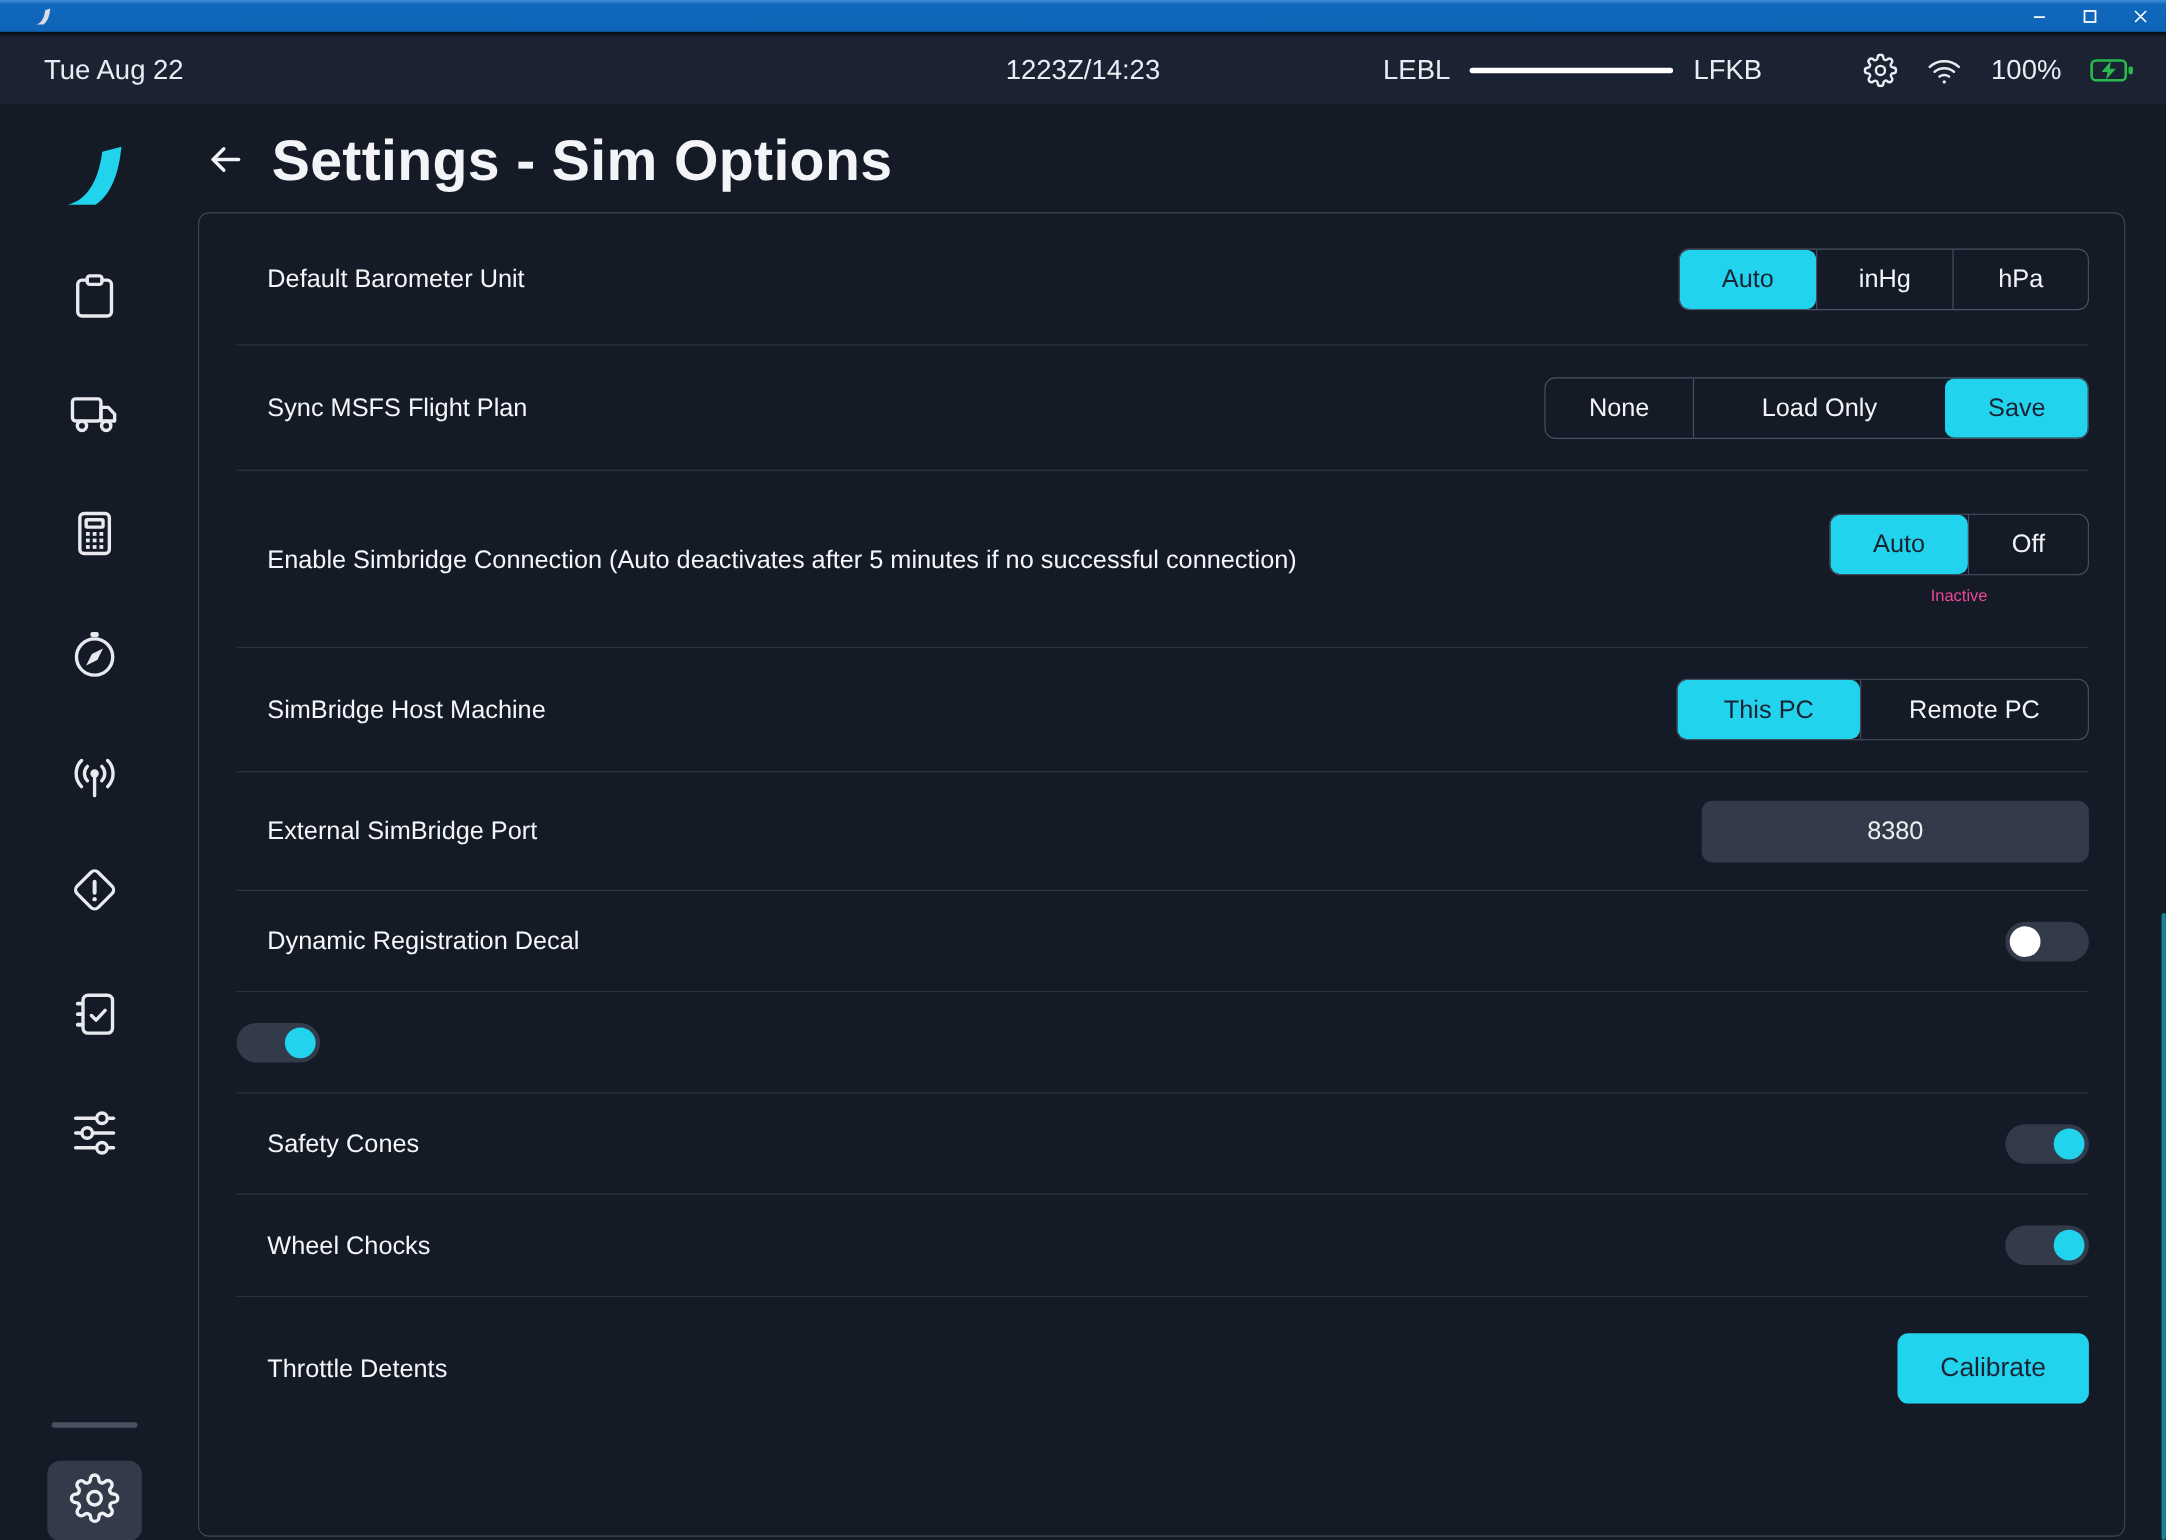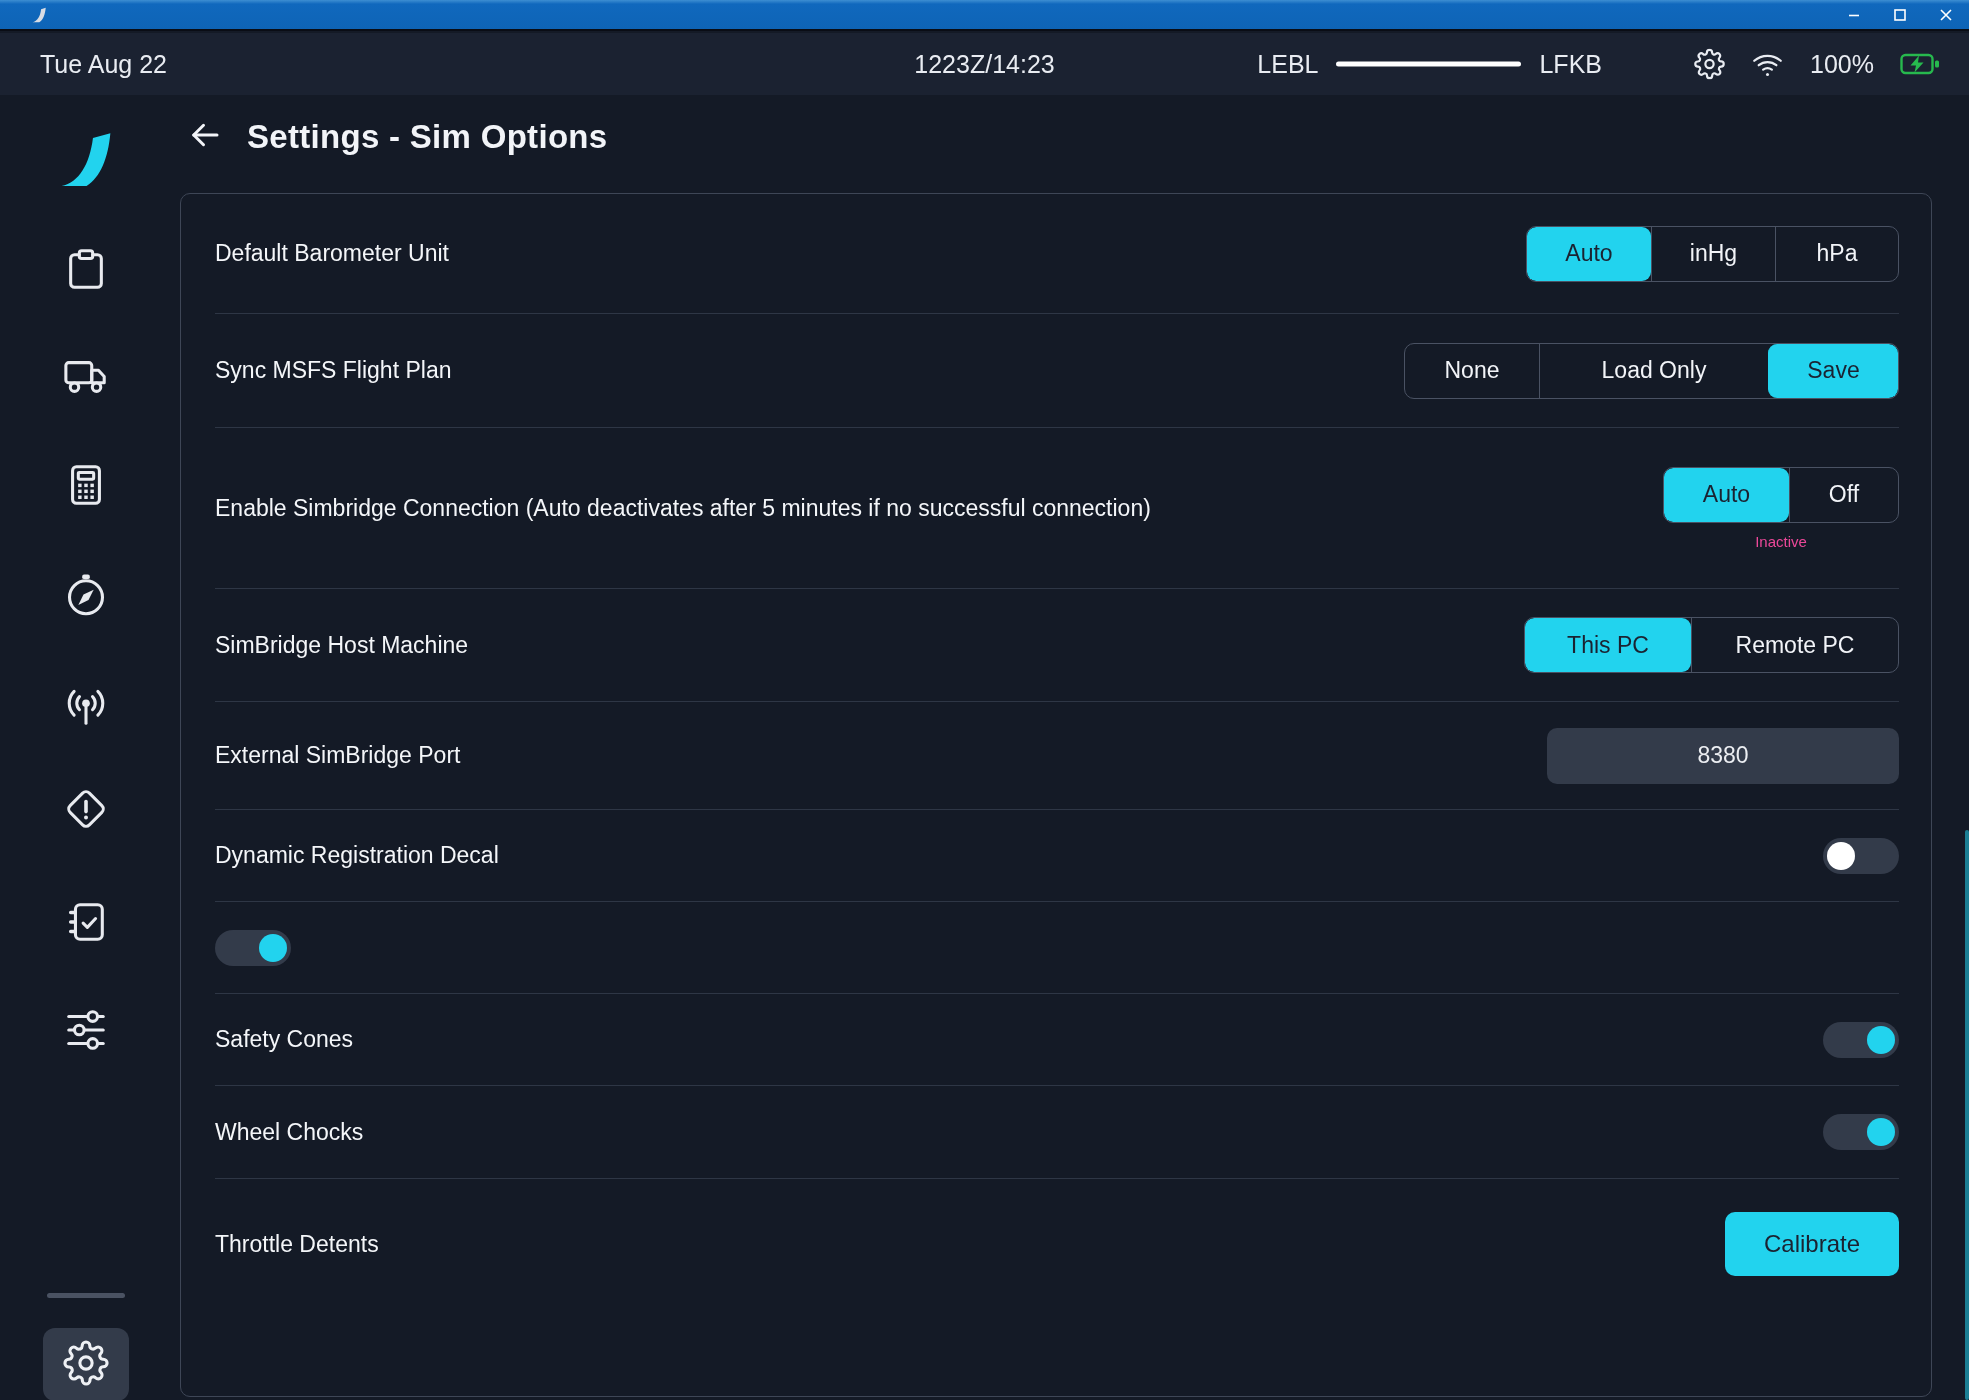--- a/index.html
+++ b/index.html
@@ -43,7 +43,7 @@
   .main { position:absolute; top:95px; left:172px; right:0; bottom:0; }
   .page-header { position:absolute; top:22px; left:13px; display:flex; align-items:center; gap:22px; }
   .back-arrow { color:#f2f4f8; width:40px; height:40px; display:flex; align-items:center; }
-  .page-title { font-size:33px; font-weight:bold; letter-spacing:0.3px; }
+  .page-title { font-size:52px; font-weight:bold; letter-spacing:0.3px; }
 
   .panel { position:absolute; top:98px; left:8px; right:37px; bottom:3px;
     border:1px solid #3e4656; border-radius:10px; overflow:hidden; }

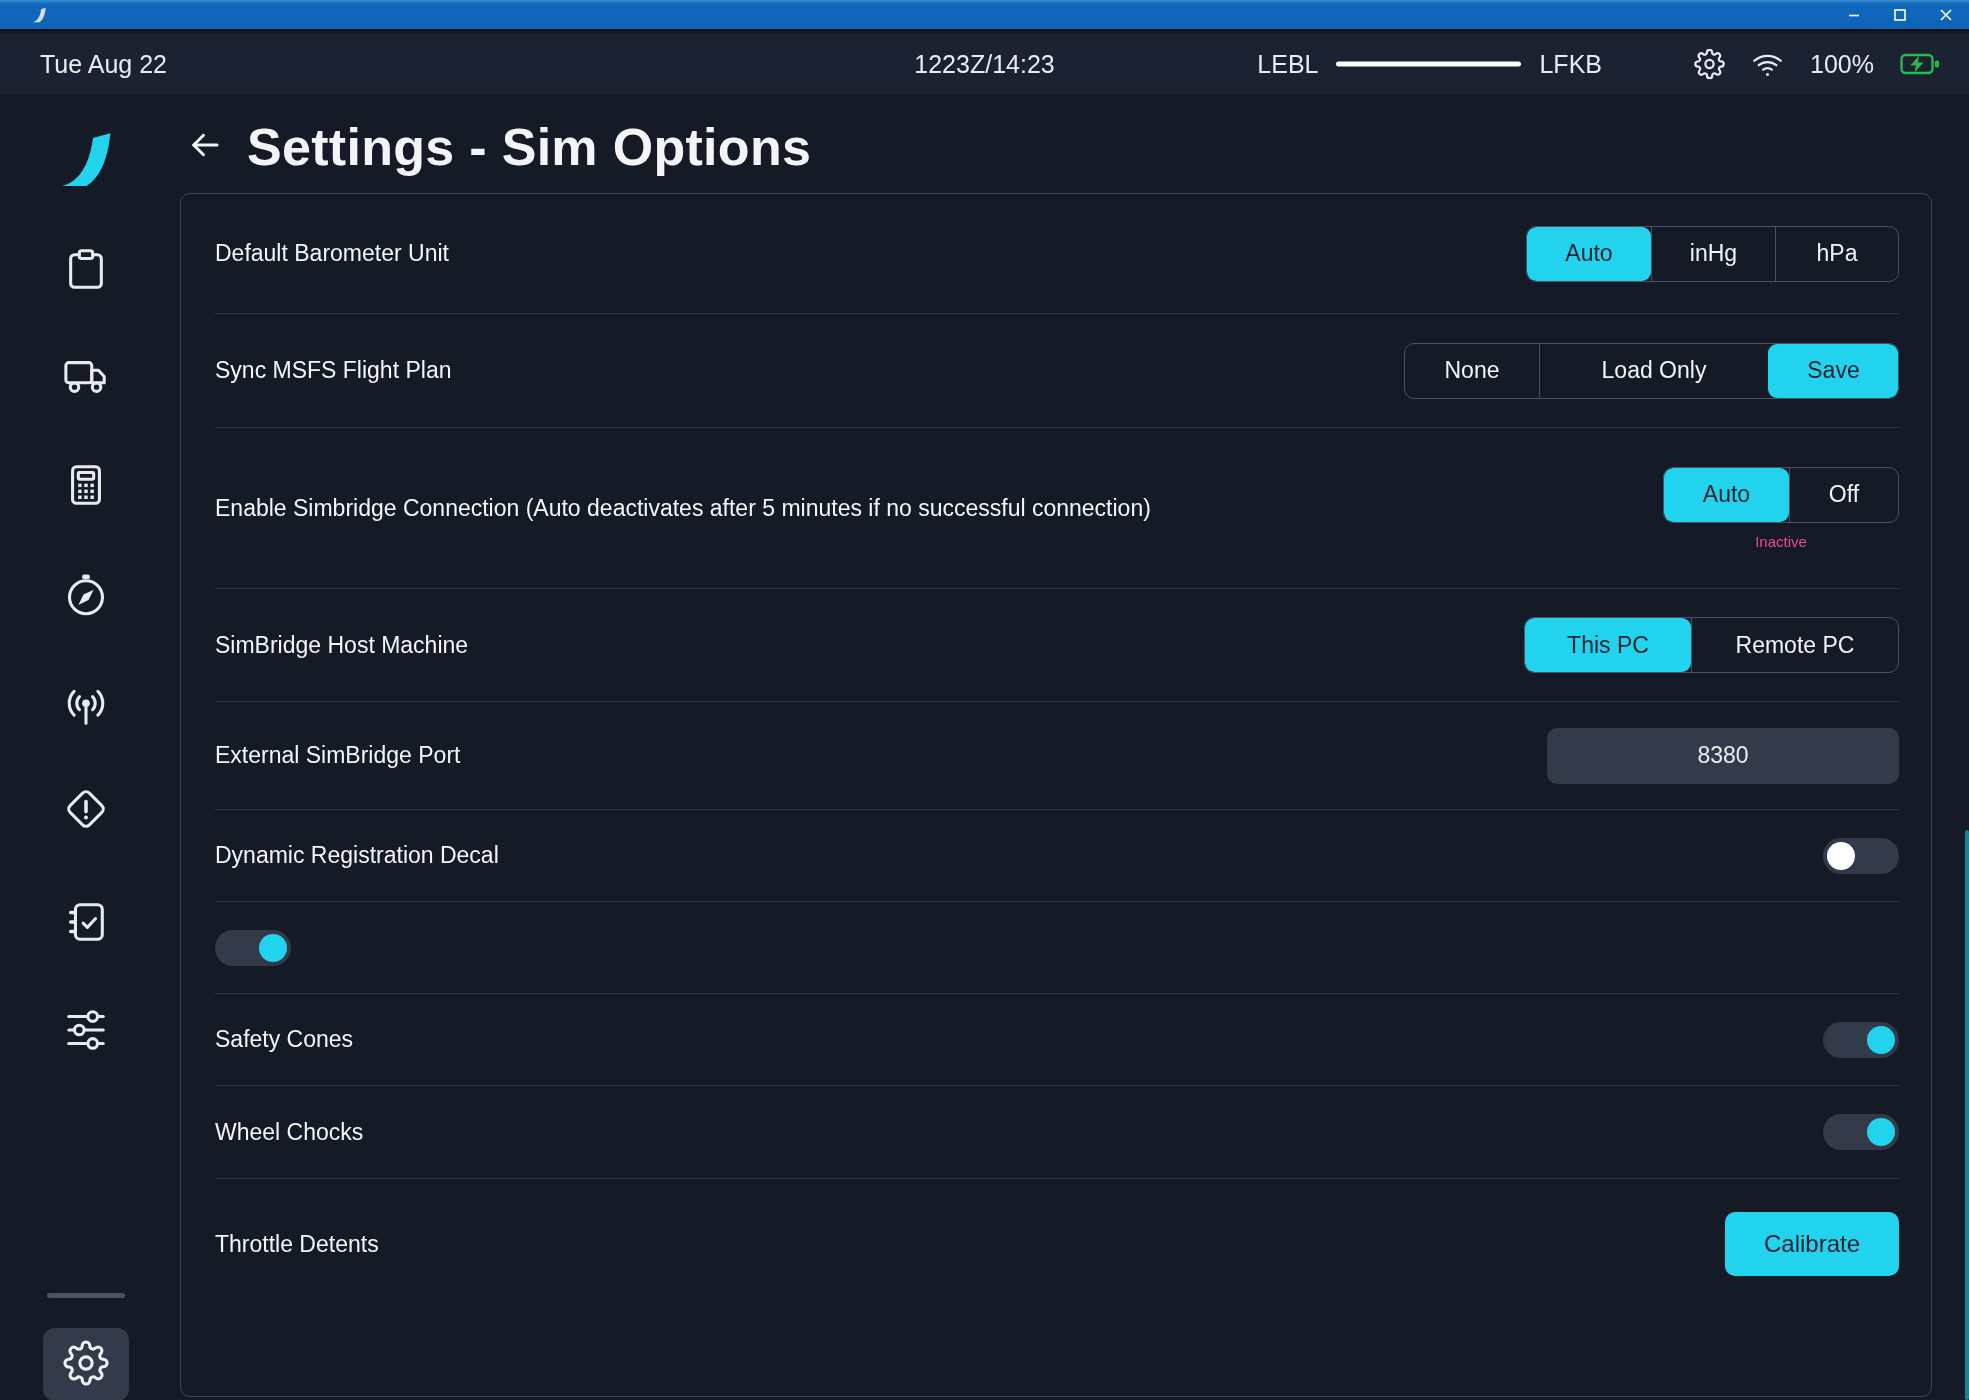--- a/index.html
+++ b/index.html
@@ -49,7 +49,7 @@
     border:1px solid #3e4656; border-radius:10px; overflow:hidden; }
   .row { margin:0 32px 0 34px; display:flex; align-items:center; border-bottom:1px solid #2e3645; }
   .row:last-child { border-bottom:none; }
-  .row-label { flex:1; font-size:23px; color:#f4f6f9; padding-right:40px; }
+  .row-label { flex:1; font-size:23px; color:#f4f6f9; padding-right:40px;margin-left:28px; }
 
   .seg { display:flex; height:56px; border:1px solid #4a5263; border-radius:10px; overflow:hidden; flex-shrink:0; }
   .seg-btn { display:flex; align-items:center; justify-content:center; font-size:23px; color:#f2f4f8;

